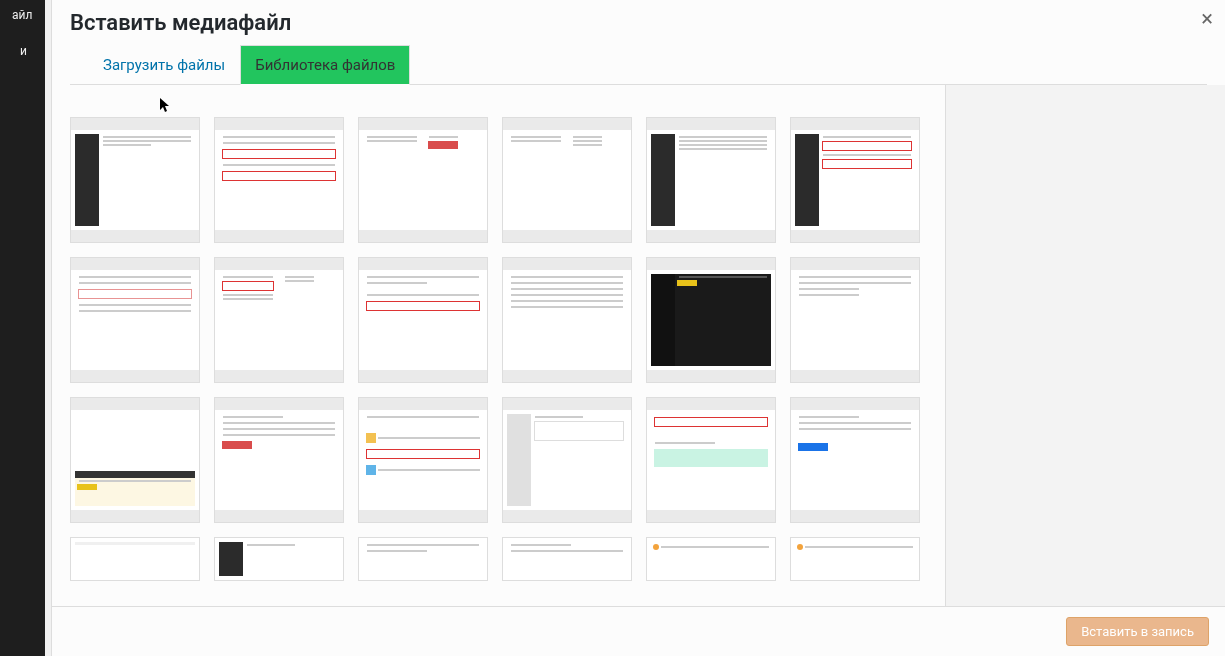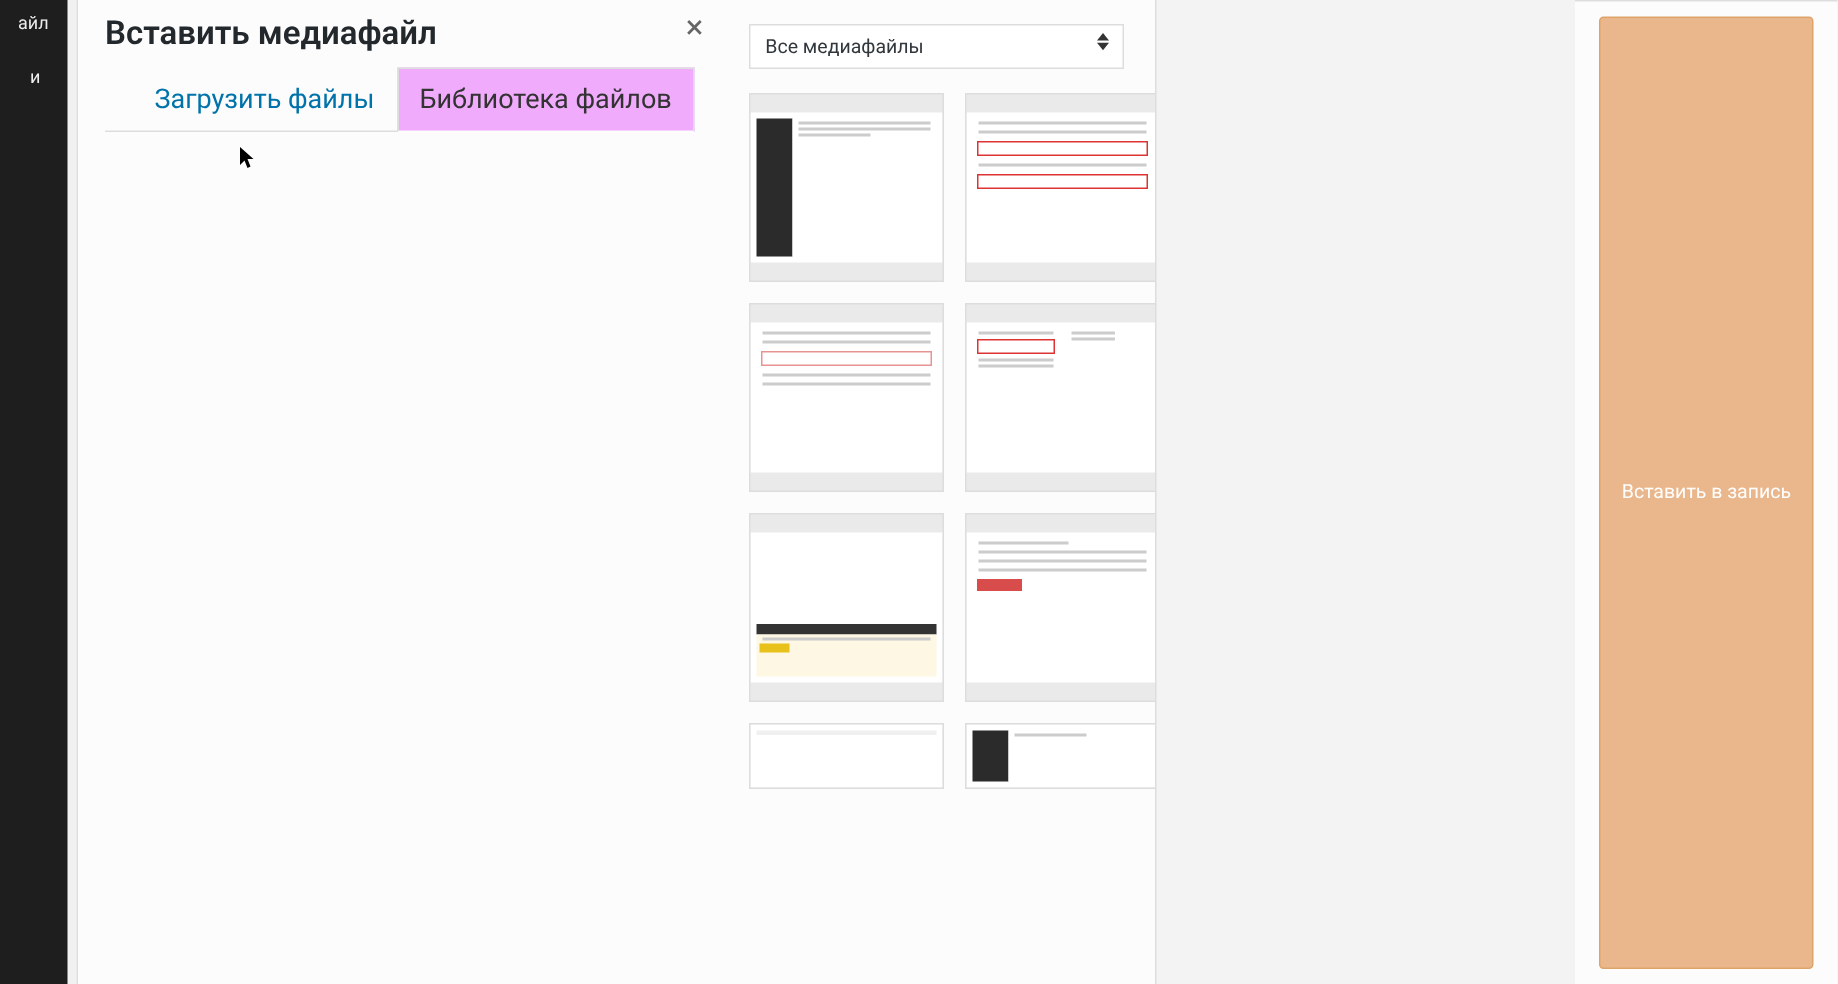--- a/index.html
+++ b/index.html
@@ -6,7 +6,7 @@
 html,body{width:1225px;height:656px;background:#f1f1f1;overflow:hidden;}
 .sidebar-fragment{position:absolute;left:0;top:0;width:45px;height:656px;background:#1e1e1e;color:#ccc;font-size:12px;padding-top:4px;text-align:right;padding-right:6px;}
 .sidebar-fragment .item{padding:4px 12px;color:#eee;}
-.modal{position:absolute;left:51px;top:0;right:0;bottom:0;background:#fcfcfc;border-left:1px solid #ddd;display:flex;flex-direction:row;}
+.modal{position:absolute;left:51px;top:0;right:0;bottom:0;background:#fcfcfc;border-left:1px solid #ddd;display:flex;flex-direction:column;}
 .modal-header{padding:10px 18px 0 18px;position:relative;}
 .modal-title{font-size:22px;font-weight:600;color:#23282d;}
 .close-btn{position:absolute;right:12px;top:6px;font-size:22px;color:#666;cursor:pointer;background:none;border:none;}

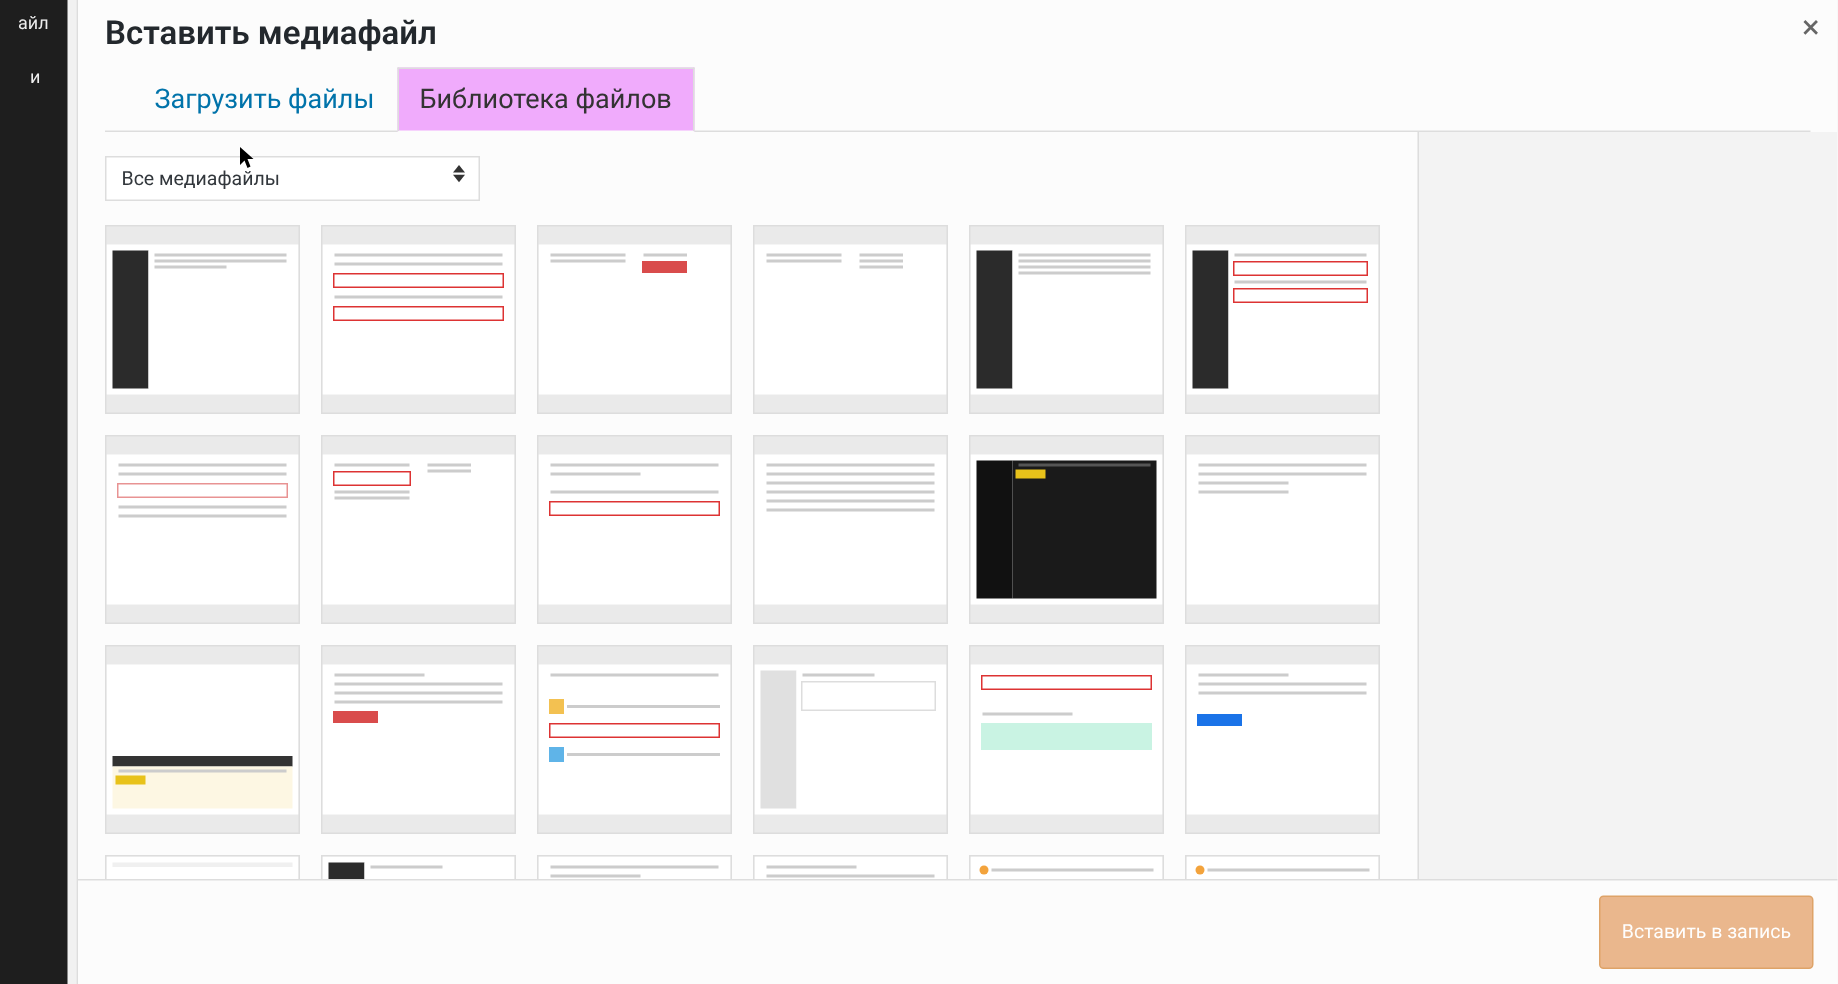--- a/index.html
+++ b/index.html
@@ -11,7 +11,7 @@
 .modal-title{font-size:22px;font-weight:600;color:#23282d;}
 .close-btn{position:absolute;right:12px;top:6px;font-size:22px;color:#666;cursor:pointer;background:none;border:none;}
 .tabs{display:flex;margin-top:10px;border-bottom:1px solid #ddd;padding-left:18px;}
-.tab{padding:10px 14px;font-size:18px;cursor:pointer;border:1px solid transparent;margin-bottom:-1px;}
+.tab{padding:10px 14px;font-size:15px;cursor:pointer;border:1px solid transparent;margin-bottom:-1px;}
 .tab.inactive{color:#0073aa;}
 .tab.active{border:1px solid #ddd;border-bottom:1px solid #fcfcfc;background:#f0abfc;color:#333;}
 .body{flex:1;display:flex;overflow:hidden;}

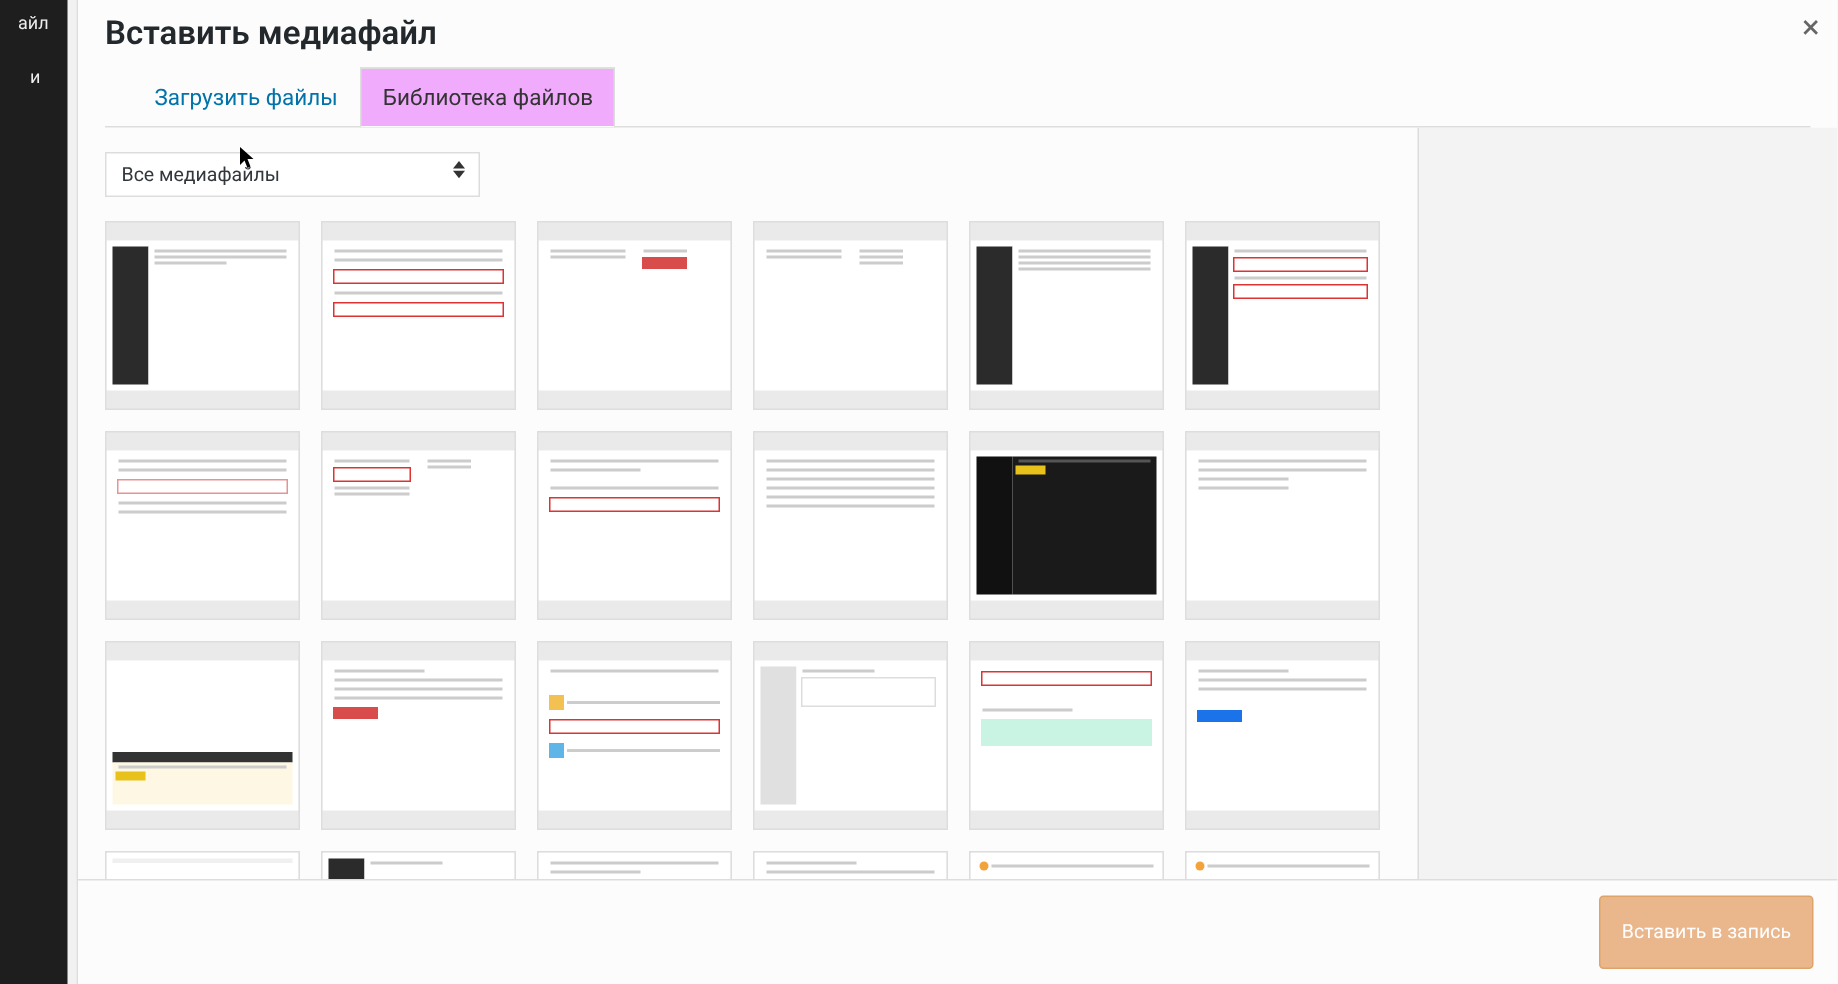--- a/index.html
+++ b/index.html
@@ -13,7 +13,7 @@
 .tabs{display:flex;margin-top:10px;border-bottom:1px solid #ddd;padding-left:18px;}
 .tab{padding:10px 14px;font-size:15px;cursor:pointer;border:1px solid transparent;margin-bottom:-1px;}
 .tab.inactive{color:#0073aa;}
-.tab.active{border:1px solid #ddd;border-bottom:1px solid #fcfcfc;background:#f0abfc;color:#333;}
+.tab.active{border:1px solid #ddd;border-bottom:1px solid #fcfcfc;background:#22c55e;color:#333;}
 .body{flex:1;display:flex;overflow:hidden;}
 .main{flex:1;padding:16px 18px;overflow:auto;}
 .right-panel{width:280px;border-left:1px solid #ddd;background:#f3f3f3;}

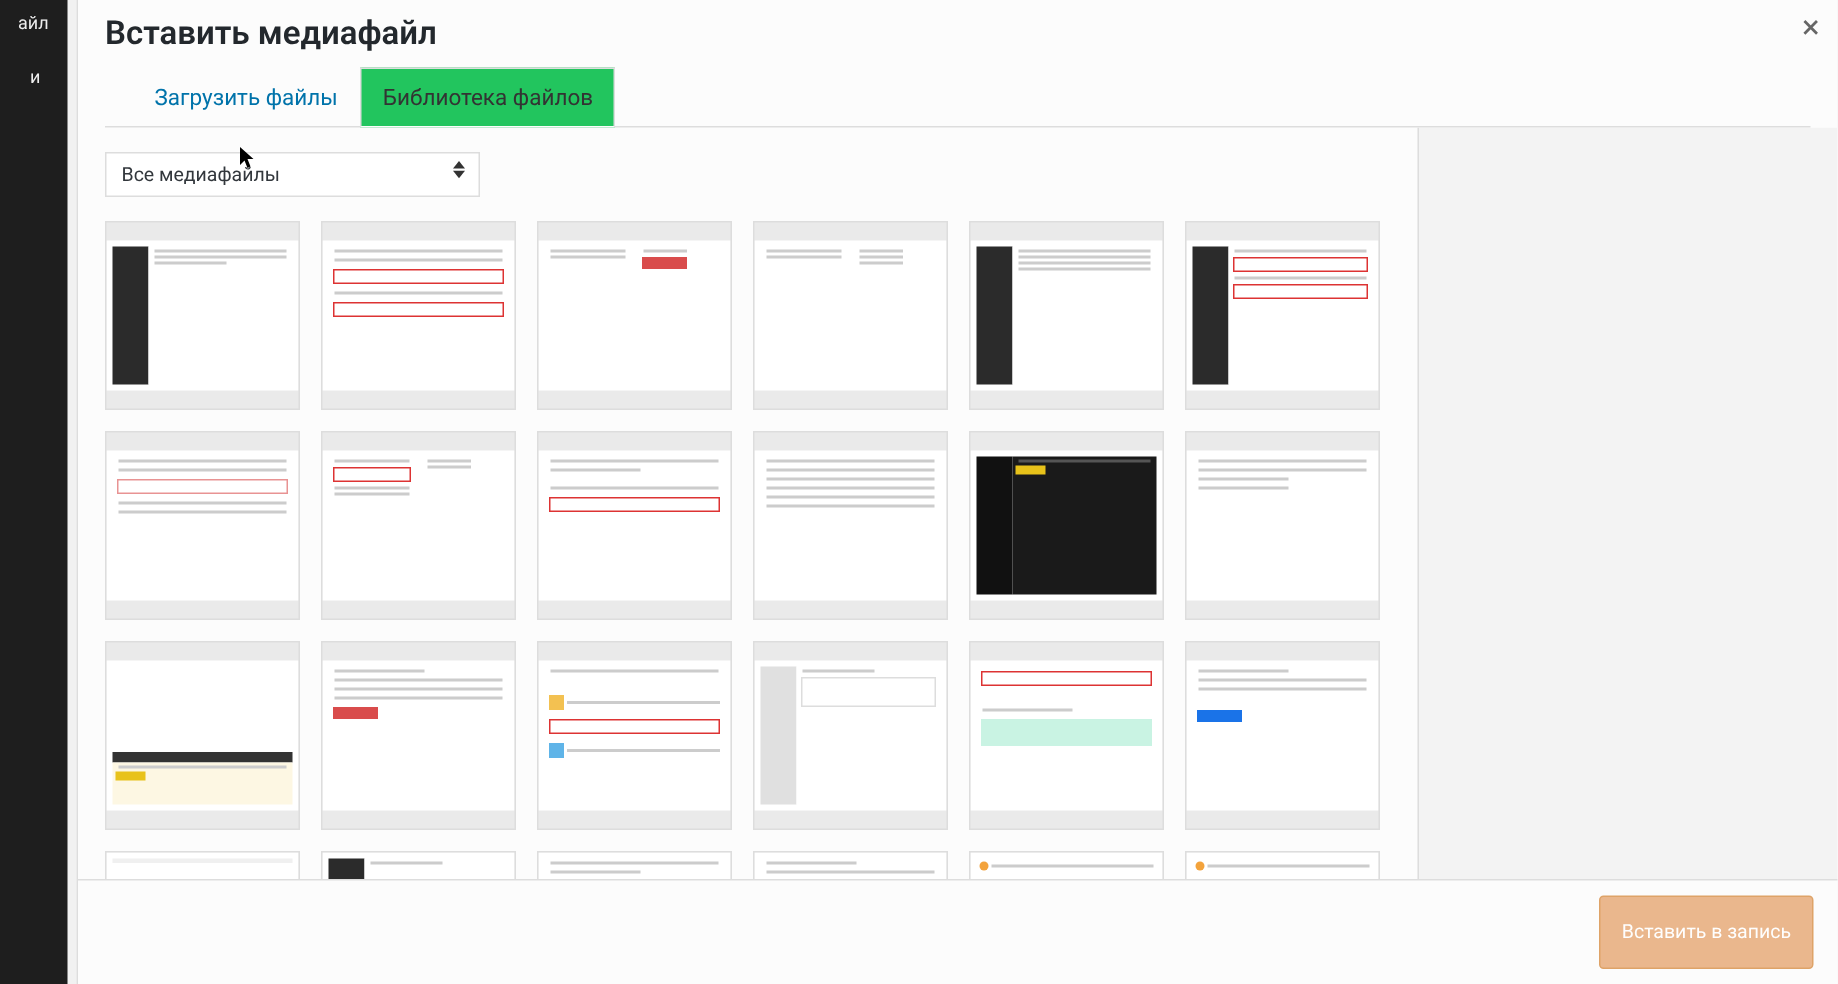--- a/index.html
+++ b/index.html
@@ -69,11 +69,6 @@
   <div class="body">
     <div class="main">
       <div class="toolbar">
-        <div class="select-wrap">
-          <select class="select">
-            <option>Все медиафайлы</option>
-          </select>
-        </div>
         <div class="spacer"></div>
       </div>
 

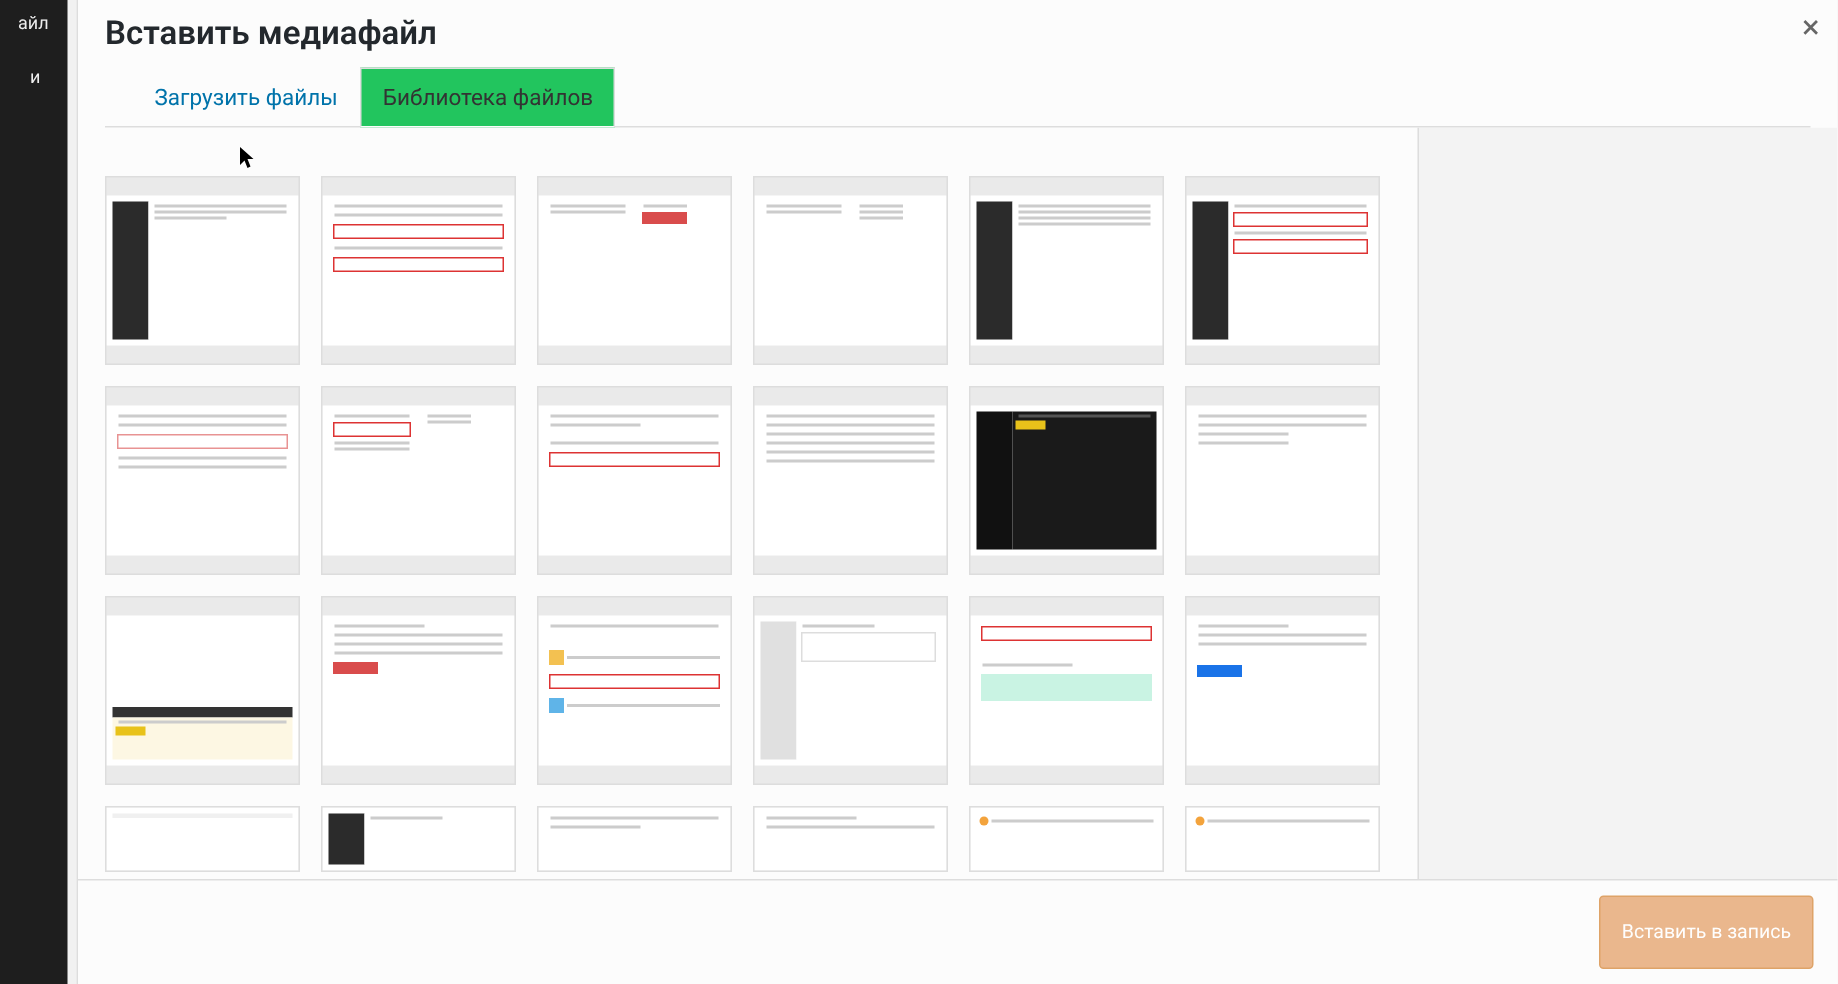--- a/index.html
+++ b/index.html
@@ -30,7 +30,7 @@
 .thumb.row4{height:44px;}
 .thumb-inner{width:100%;height:80%;background:#fff;display:flex;flex-direction:column;font-size:4px;color:#666;padding:4px;overflow:hidden;}
 .footer{border-top:1px solid #ddd;padding:10px 16px;display:flex;justify-content:flex-end;background:#fcfcfc;}
-.insert-btn{background:#e8ac7a;border:1px solid #d9944f;color:#fff;font-size:13px;padding:16px 14px;border-radius:3px;cursor:pointer;opacity:0.85;}
+.insert-btn{background:#e8ac7a;border:1px solid #d9944f;color:#fff;font-size:13px;padding:6px 14px;border-radius:3px;cursor:pointer;opacity:0.85;}
 .insert-btn:disabled{opacity:0.7;}
 .cursor-arrow{position:absolute;left:160px;top:98px;width:12px;height:16px;pointer-events:none;z-index:100;}
 

